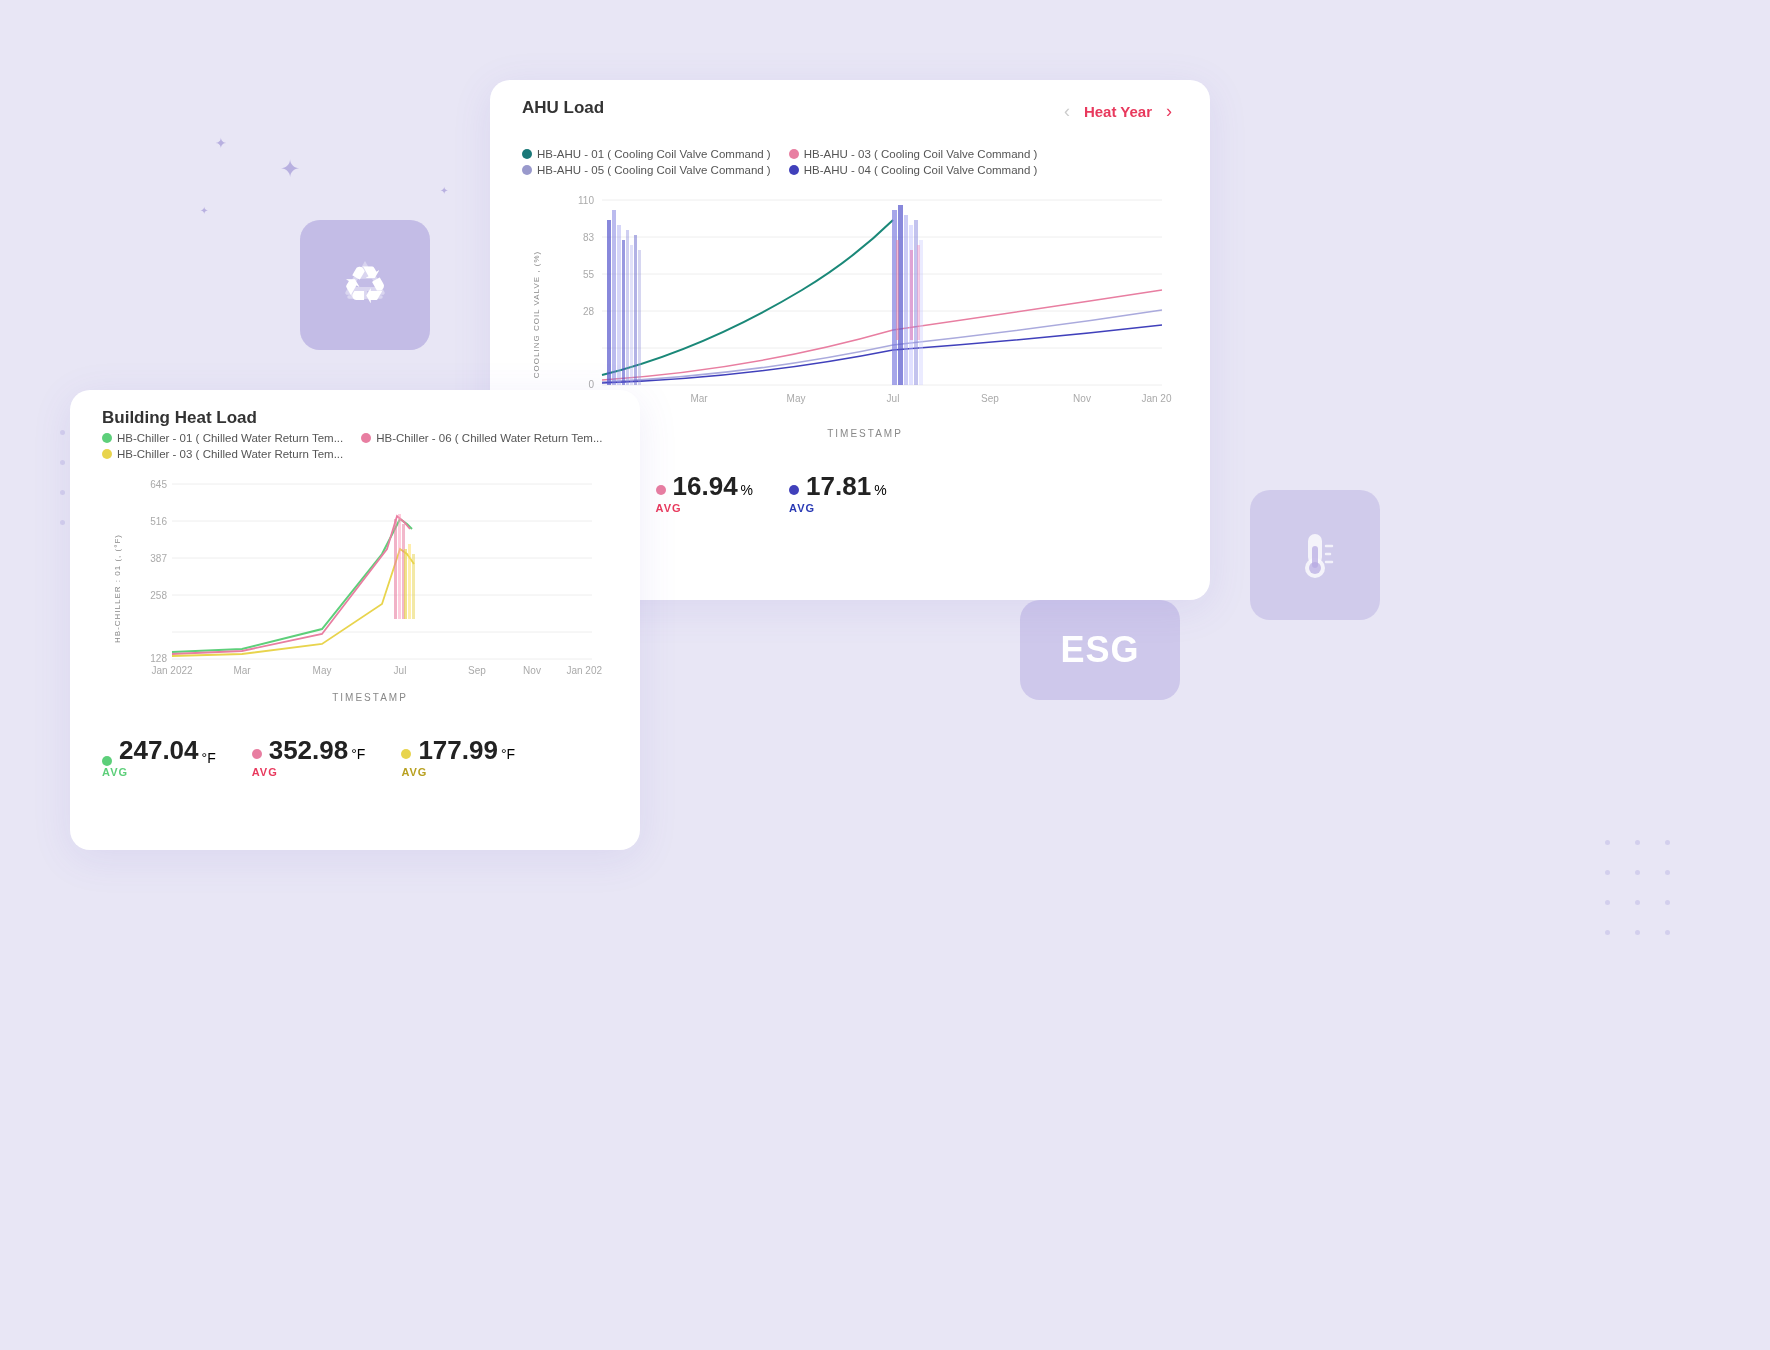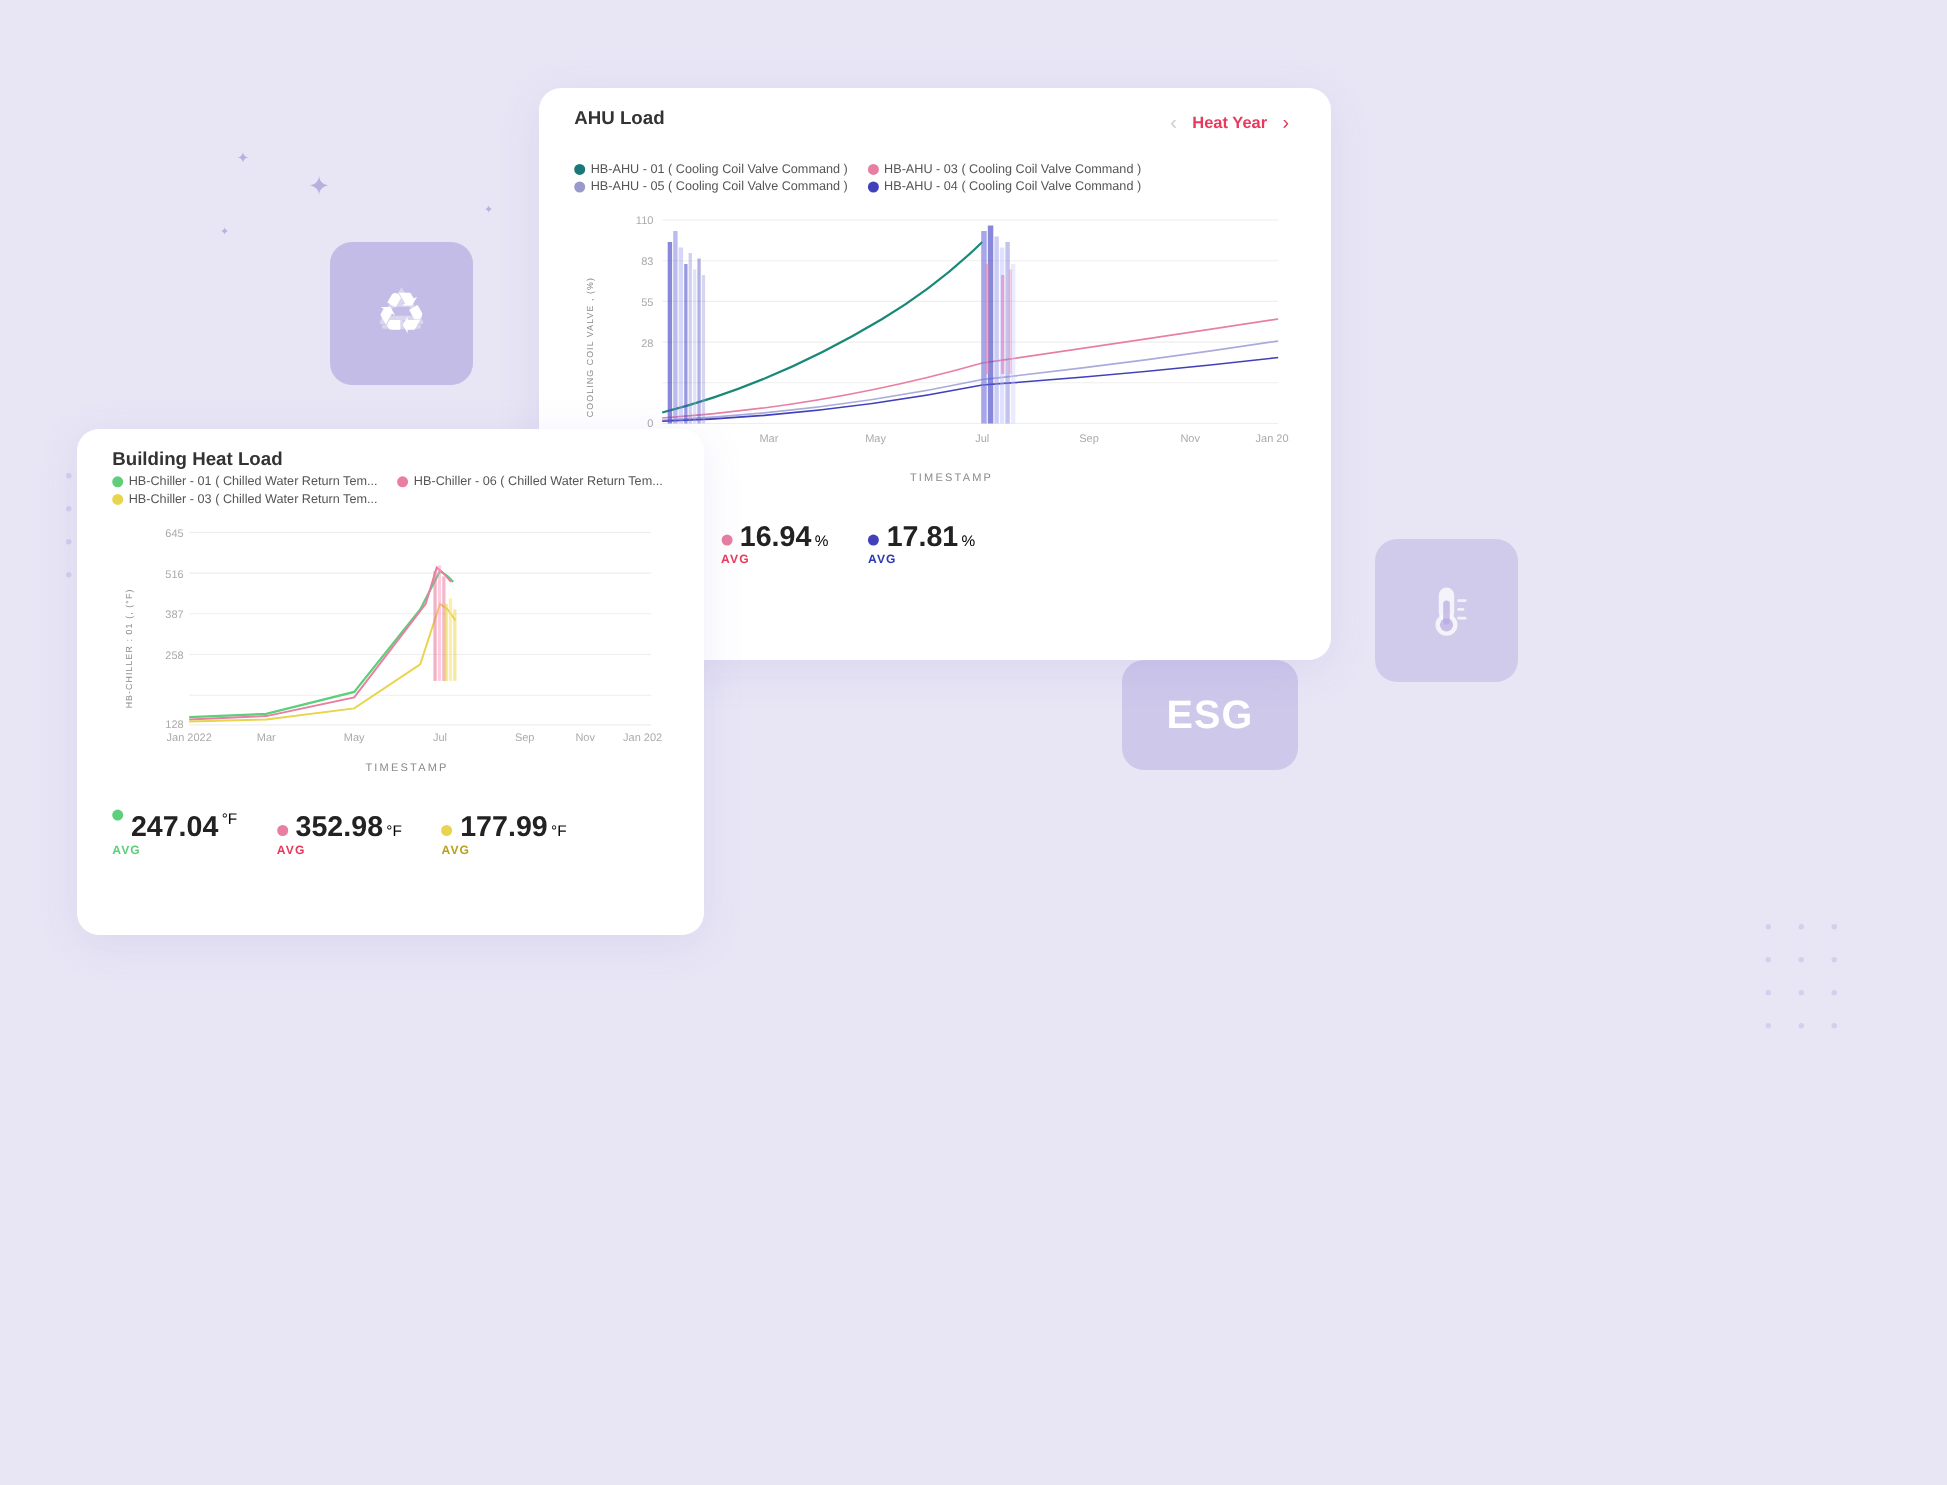--- a/index.html
+++ b/index.html
@@ -452,7 +452,7 @@
   
   <div class="stats-row">
     <div class="stat-item">
-      <div style="display:flex; align-items:flex-start; gap:3px;">
+      <div style="display:flex; align-items:flex-end; gap:3px;">
         <span style="width:10px; height:10px; border-radius:50%; background:#5dcf7a; display:inline-block; margin-right:4px;"></span>
         <span class="stat-value">247.04</span>
         <span class="stat-unit">°F</span>

